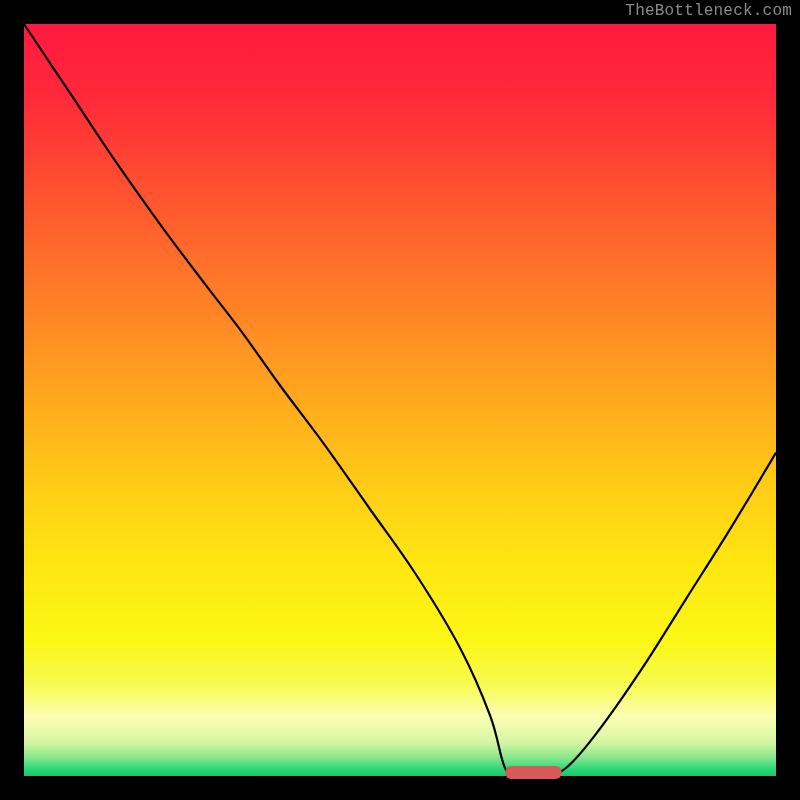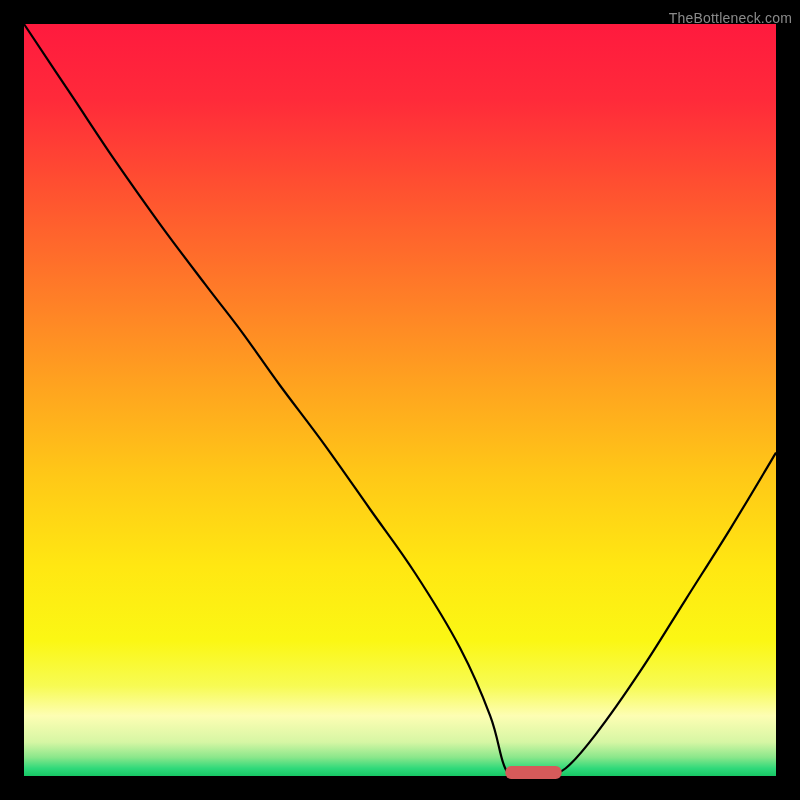--- a/index.html
+++ b/index.html
@@ -17,10 +17,10 @@
   }
   .watermark {
     position: absolute;
-    top: 10px;
+    top: 2px;
     right: 8px;
-    font-family: Liberation Sans, sans-serif;
-    font-size: 14px;
+    font-family: Liberation Mono, monospace;
+    font-size: 16px;
     color: #8a8a8a;
     letter-spacing: 0.2px;
     z-index: 5;

